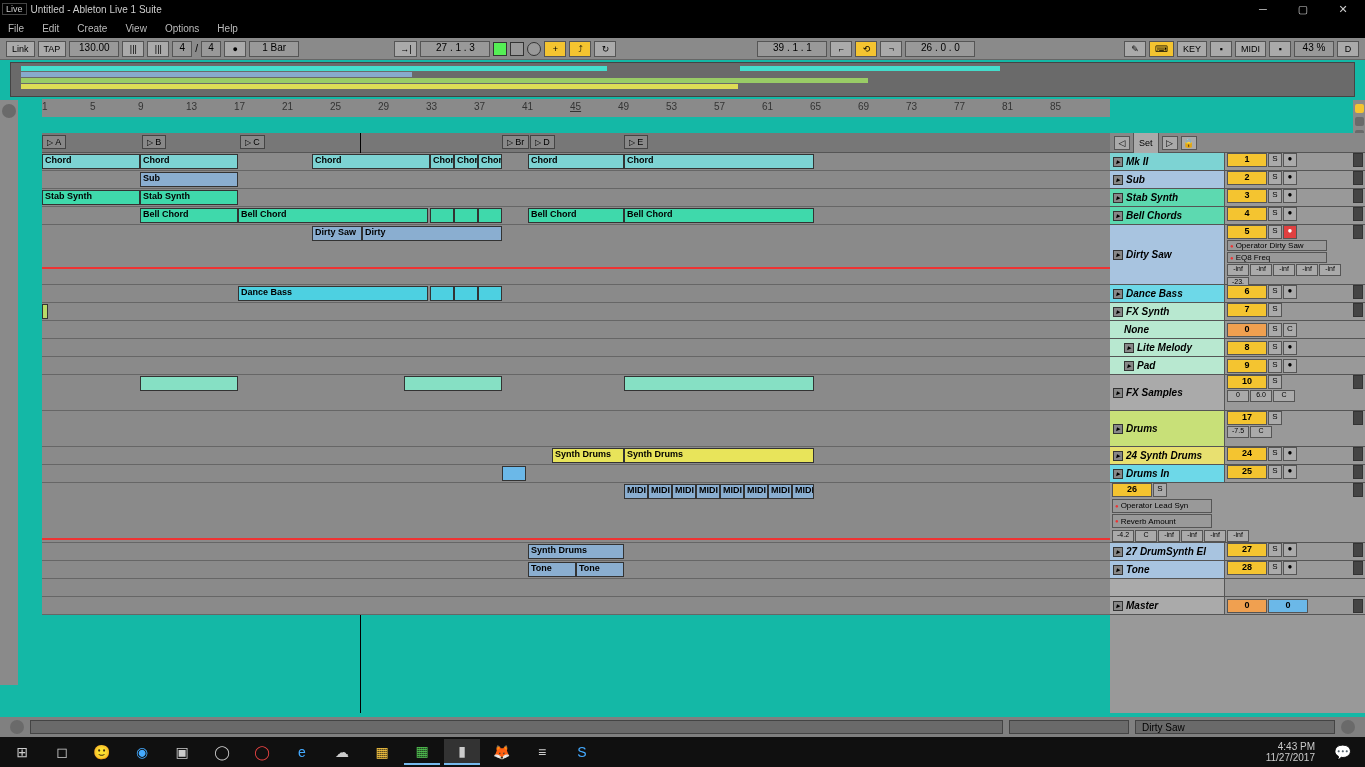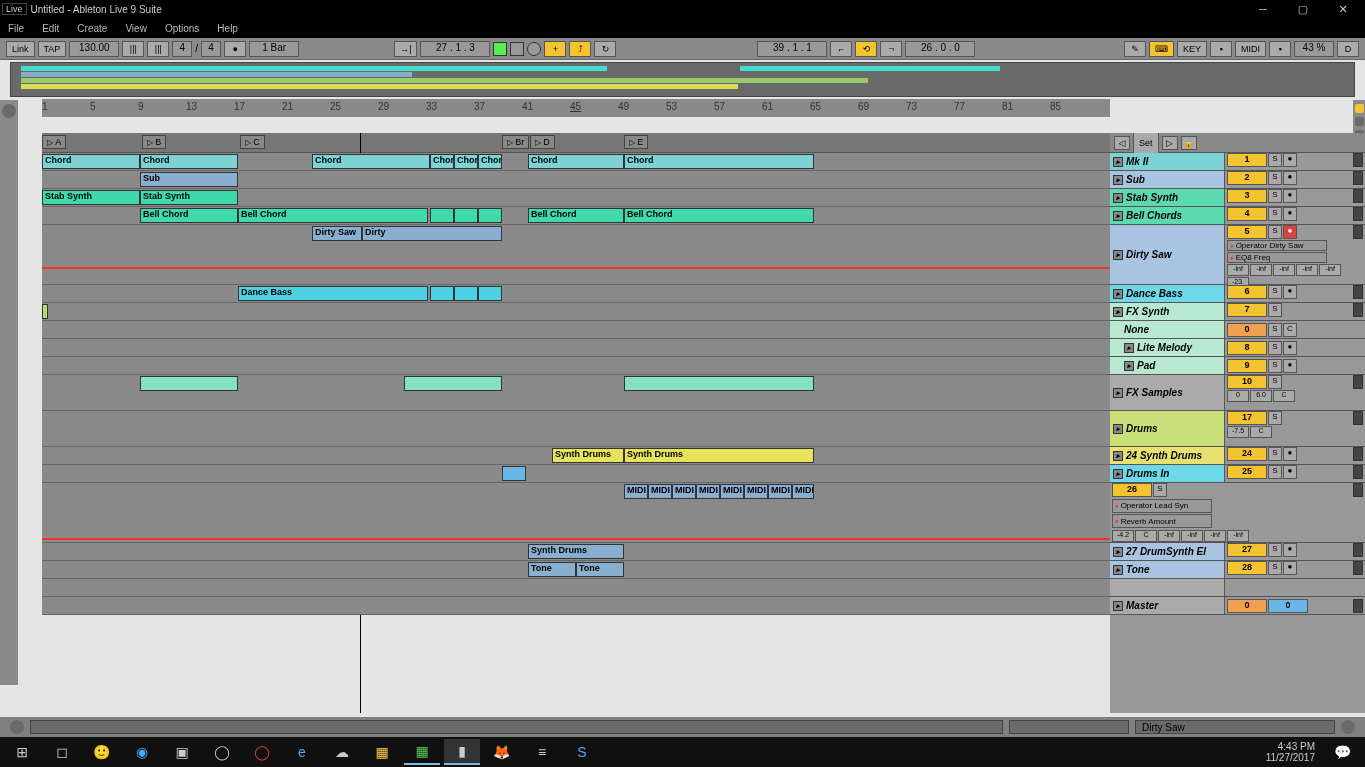--- a/index.html
+++ b/index.html
@@ -94,7 +94,7 @@
 
 <div class="titlebar">
   <span class="live-badge">Live</span>
-  <span>Untitled - Ableton Live 9 Suite</span>
+  <span>Untitled - Ableton Live 1 Suite</span>
   <span class="spacer"></span>
   <span class="winbtn">─</span>
   <span class="winbtn">▢</span>

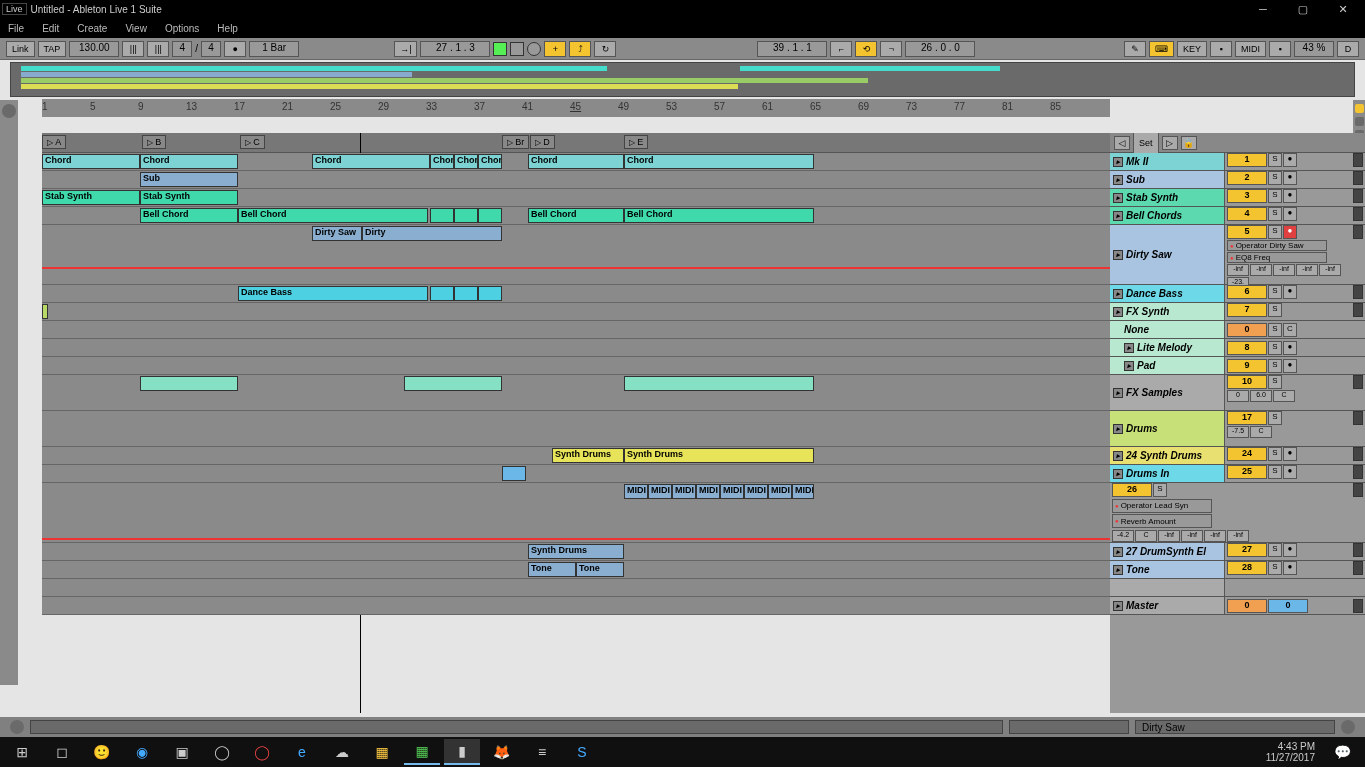--- a/index.html
+++ b/index.html
@@ -10,7 +10,7 @@
 .titlebar .winbtn{width:40px;height:18px;display:flex;align-items:center;justify-content:center;color:#ccc;font-size:11px}
 .menubar{height:20px;background:#000;display:flex;align-items:center;padding:0 8px;gap:18px;color:#bbb;font-size:11px}
 .menubar span{cursor:default}
-.appbody{position:absolute;top:38px;left:0;right:0;bottom:30px;background:#e5e5e5}
+.appbody{position:absolute;top:38px;left:0;right:0;bottom:30px;background:#14b8a6}
 .toolbar{height:22px;background:#8a8a8a;display:flex;align-items:center;padding:0 6px;gap:3px;border-bottom:1px solid #666}
 .tb-btn{height:16px;background:#aaa;border:1px solid #555;display:inline-flex;align-items:center;justify-content:center;padding:0 5px;font-size:9px;color:#000}
 .tb-yellow{background:#f4c430}

